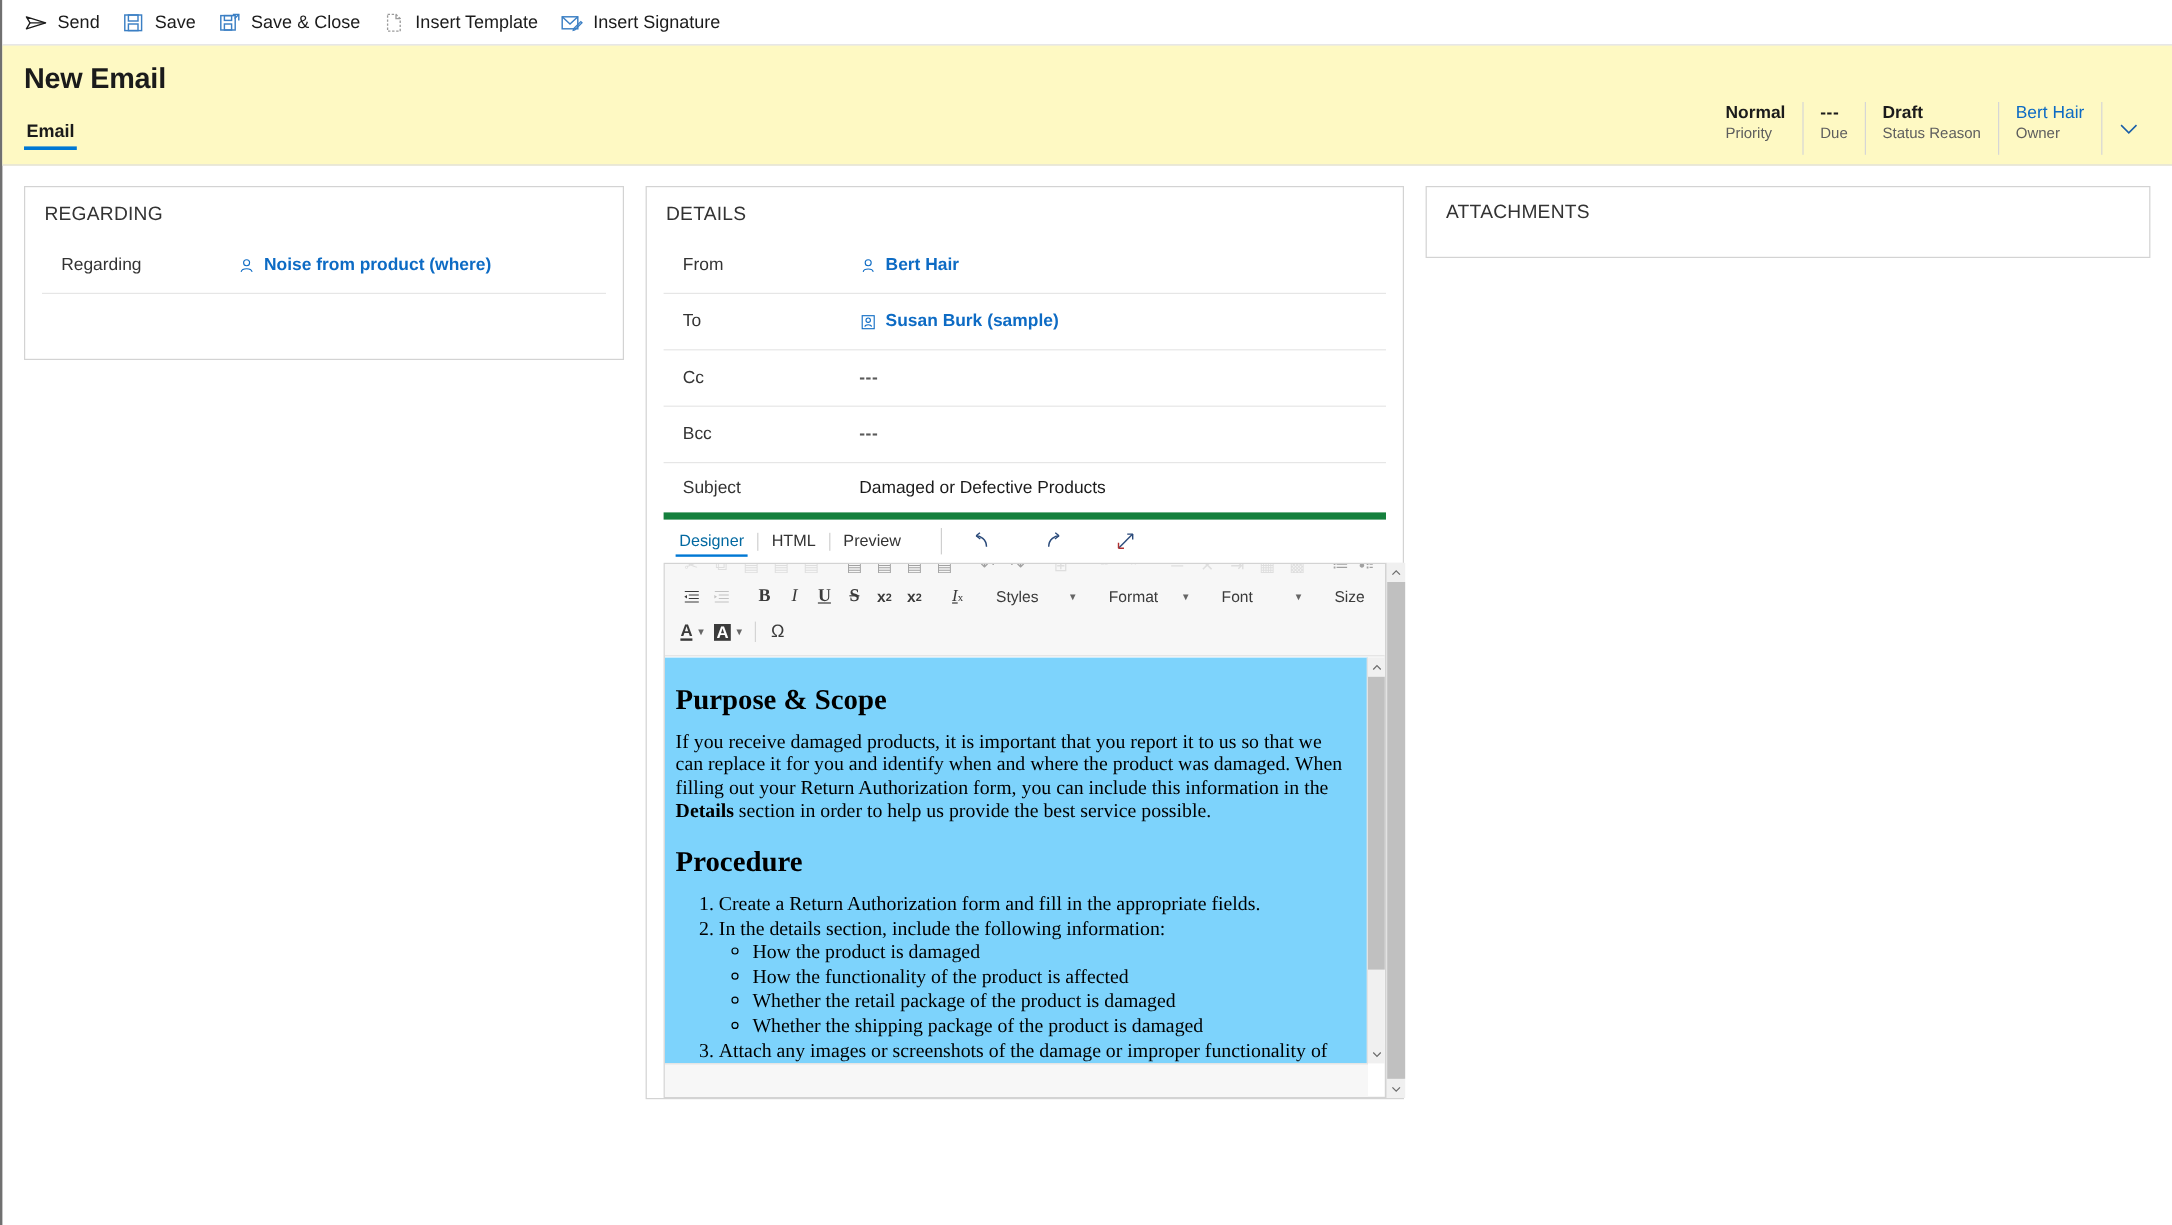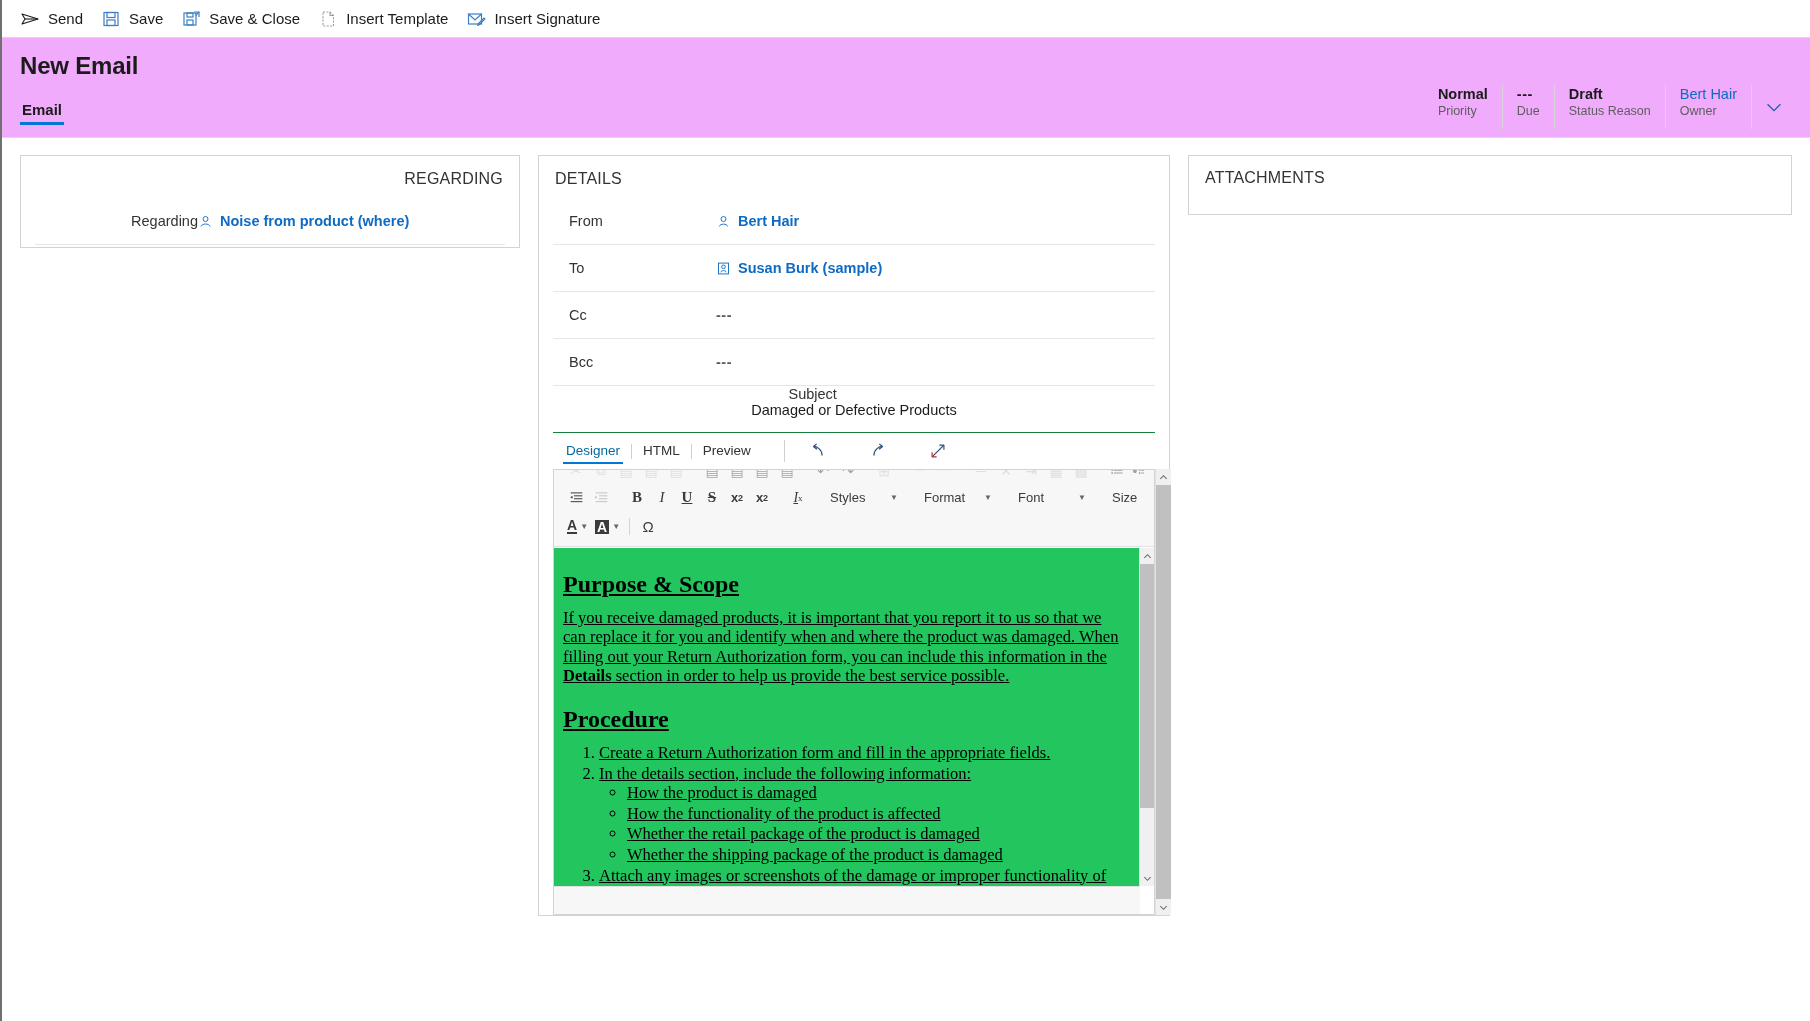--- a/index.html
+++ b/index.html
@@ -45,7 +45,7 @@
     position: relative;
     height: 100px;
     border-bottom: 1px solid #dcdcdc;
-    background: #f0abfc;
+    background: #fef9c3;
   }
   .page-title {
     position: absolute;

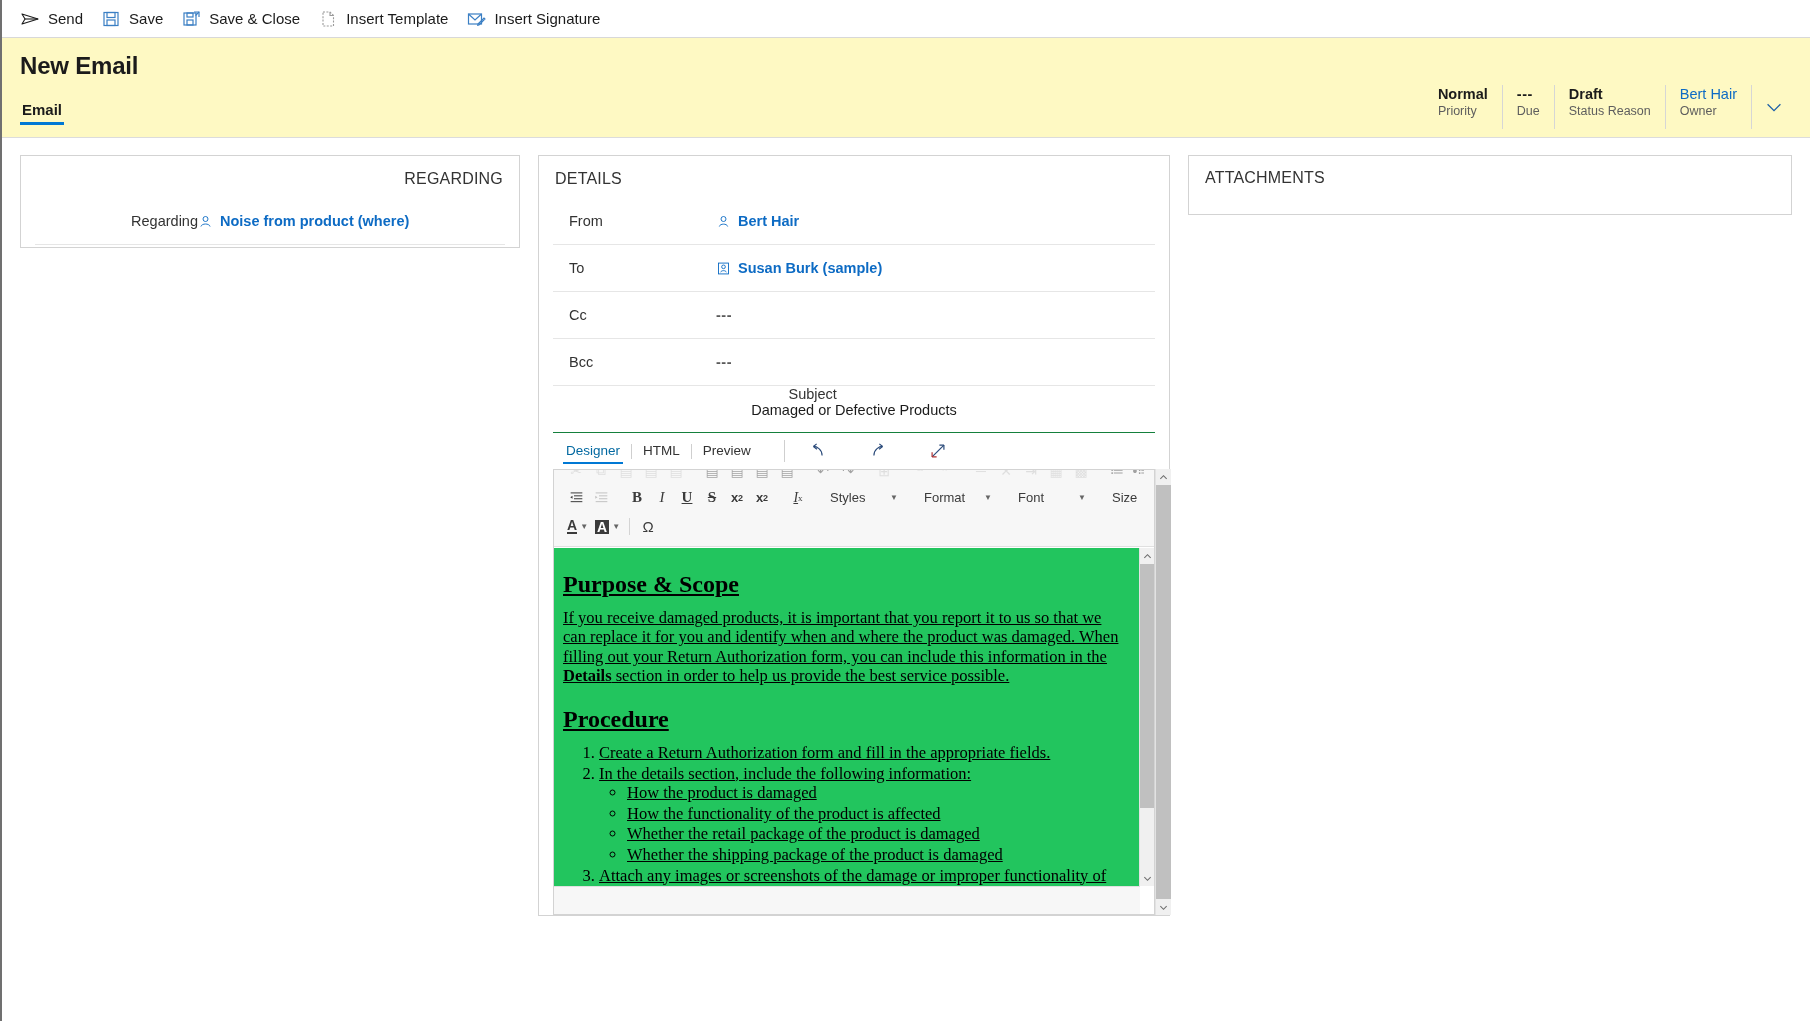--- a/index.html
+++ b/index.html
@@ -142,7 +142,7 @@
 
   
   .col-left { width: 500px; flex: none; }
-  .regarding-card { height: 93px; text-align: right; }
+  .regarding-card { height: 145px; }
   .field-row {
     display: flex;
     align-items: center;

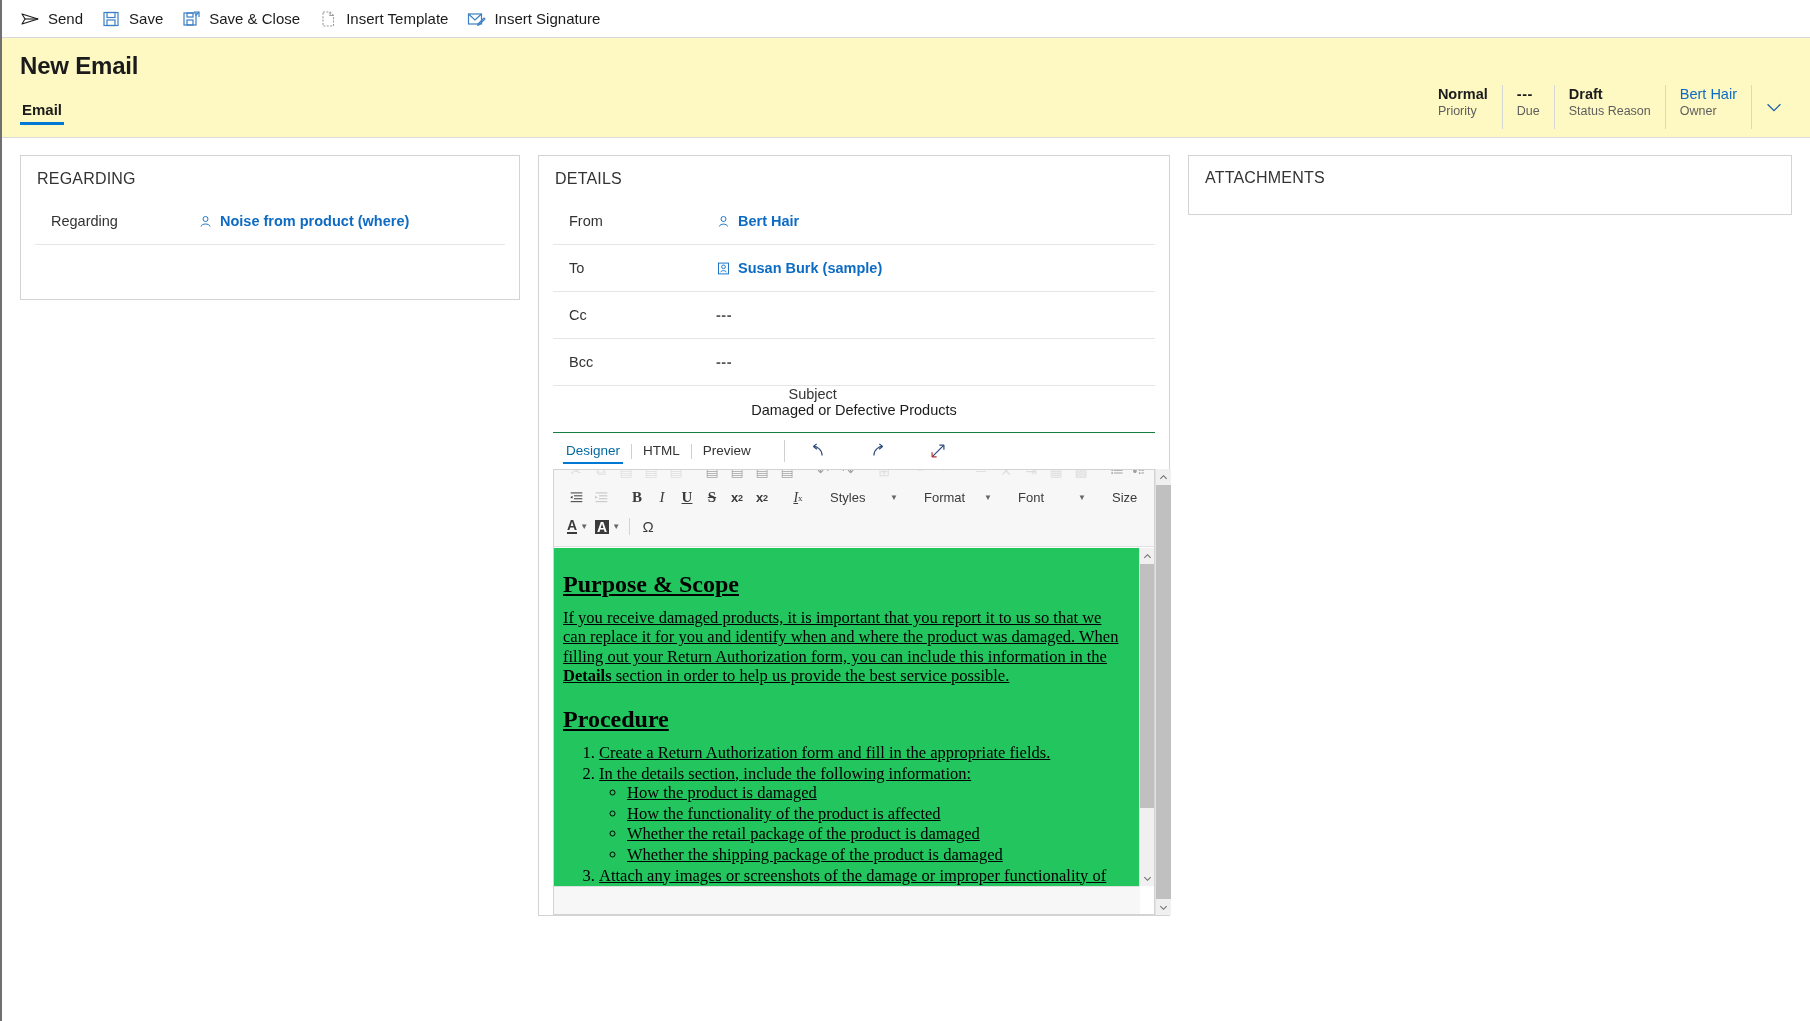--- a/index.html
+++ b/index.html
@@ -173,7 +173,7 @@
   .col-center { width: 632px; flex: none; }
   .details-card { }
   .details-rows { }
-  .details-rows .field-row:last-child { border-bottom: 1px solid #15803d; flex-direction: column; }
+  .details-rows .field-row:last-child { border-bottom: 6px solid #15803d; }
 
   
   .editor-wrap {

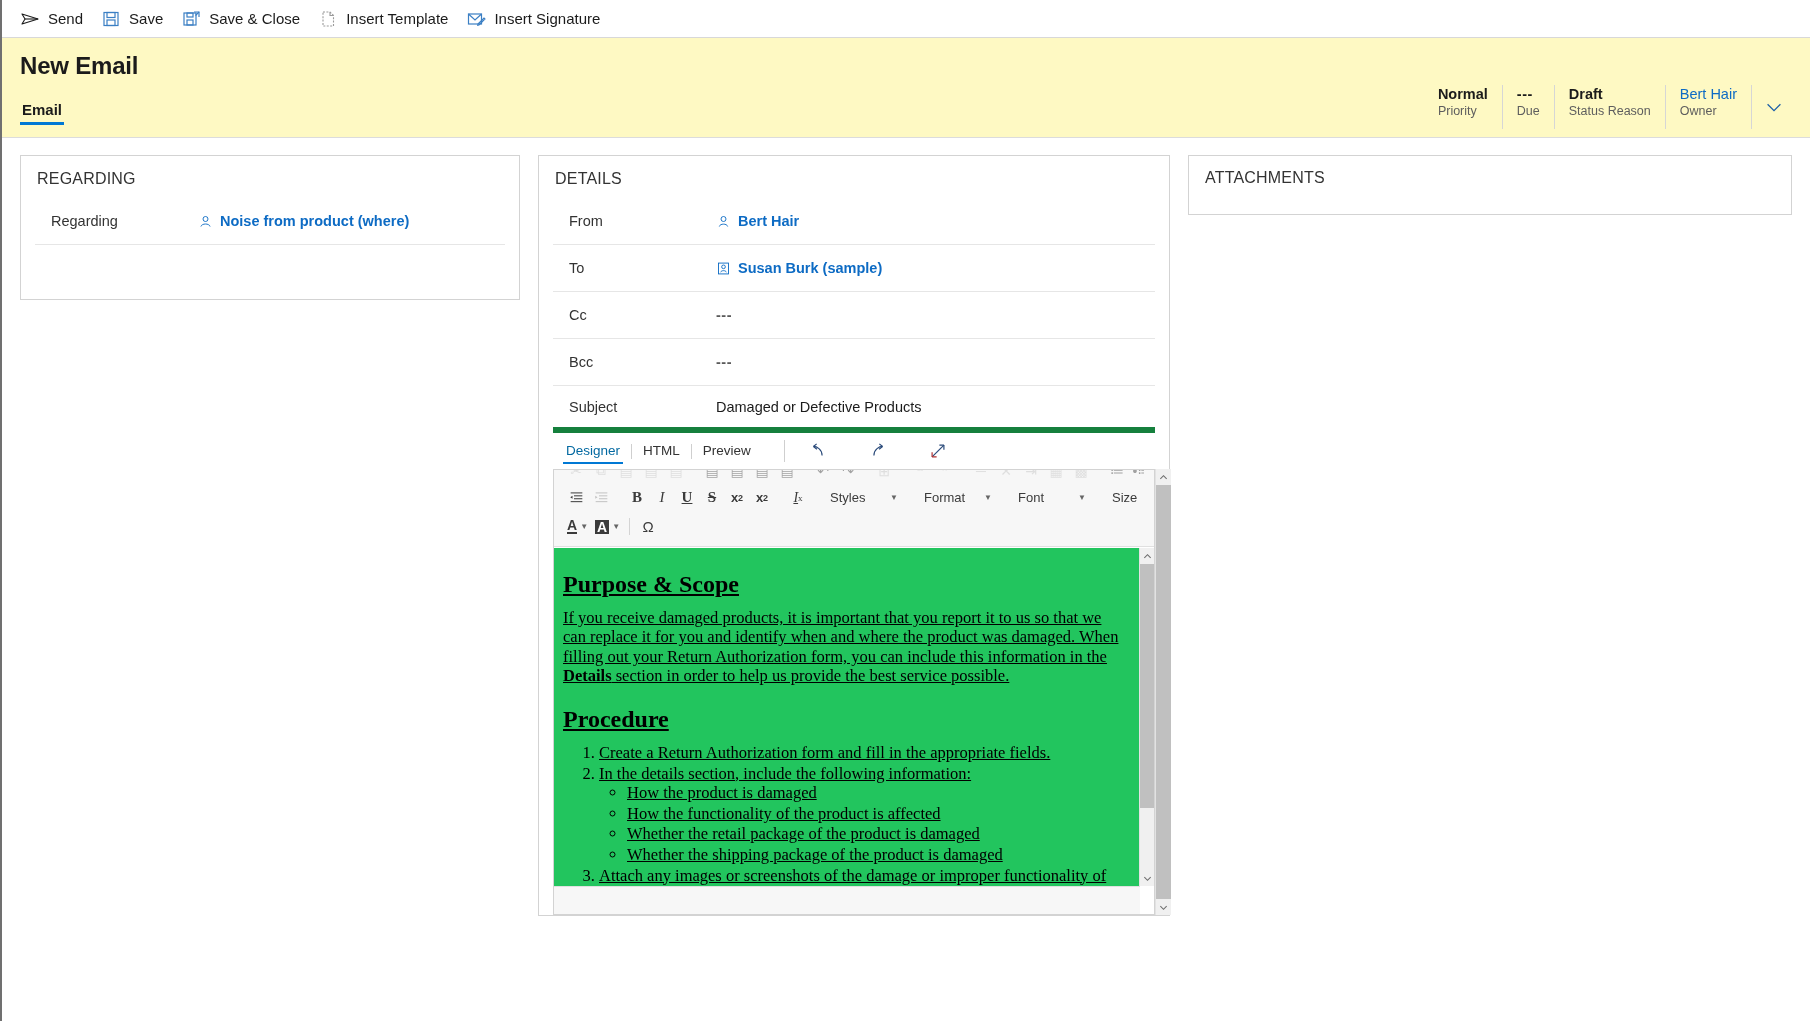--- a/index.html
+++ b/index.html
@@ -264,10 +264,9 @@
     left: 0; right: 14px;
     top: 78px; bottom: 28px;
     overflow: hidden;
-    background: #22c55e;
+    background: #7dd3fc;
     padding: 9px 18px 0 9px;
     font-family: "Liberation Serif", serif;
-    text-decoration: underline;
   }
   .rte-body h2 {
     font-size: 24px;

